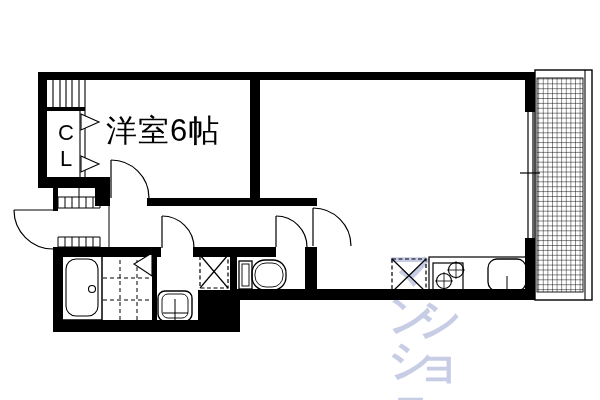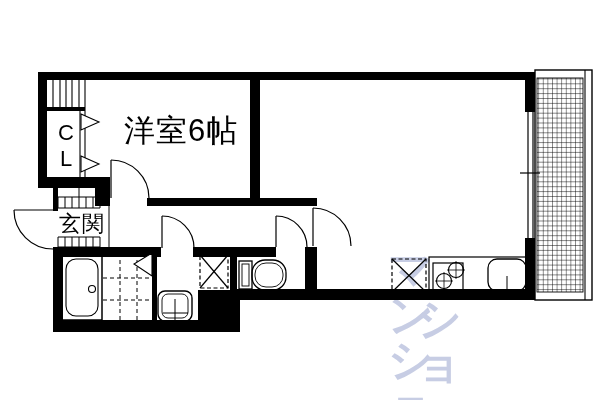--- a/index.html
+++ b/index.html
@@ -8,7 +8,7 @@
     font-family:"Liberation Sans","DejaVu Sans",sans-serif;overflow:hidden;
   }
   .lbl{position:absolute;color:#000;white-space:nowrap;z-index:3;}
-  #lbl-yoshitsu{left:124px;top:110px;font-size:31px;letter-spacing:1px;}
+  #lbl-yoshitsu{left:106px;top:110px;font-size:31px;letter-spacing:1px;}
   #lbl-ldk{left:277px;top:146px;font-size:29px;letter-spacing:8px;}
   #lbl-genkan{left:59px;top:209px;font-size:22px;letter-spacing:1px;}
   #lbl-cl{left:55px;top:120px;width:22px;font-size:22px;line-height:26px;text-align:center;}

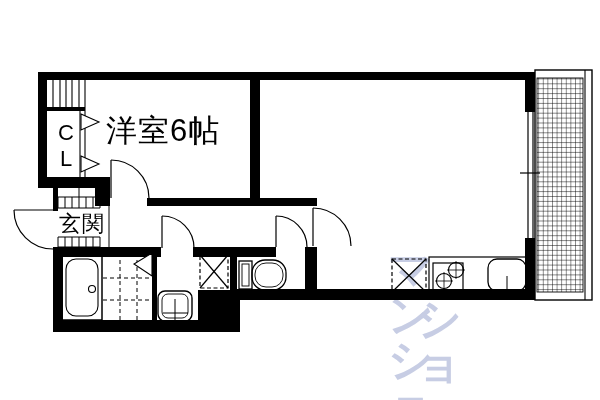--- a/index.html
+++ b/index.html
@@ -188,7 +188,6 @@
   </svg>
 
   <div class="lbl" id="lbl-yoshitsu">洋室6帖</div>
-  <div class="lbl" id="lbl-genkan">玄関</div>
   <div class="lbl" id="lbl-cl">
     <span>C</span><br>
     <span>L</span>

